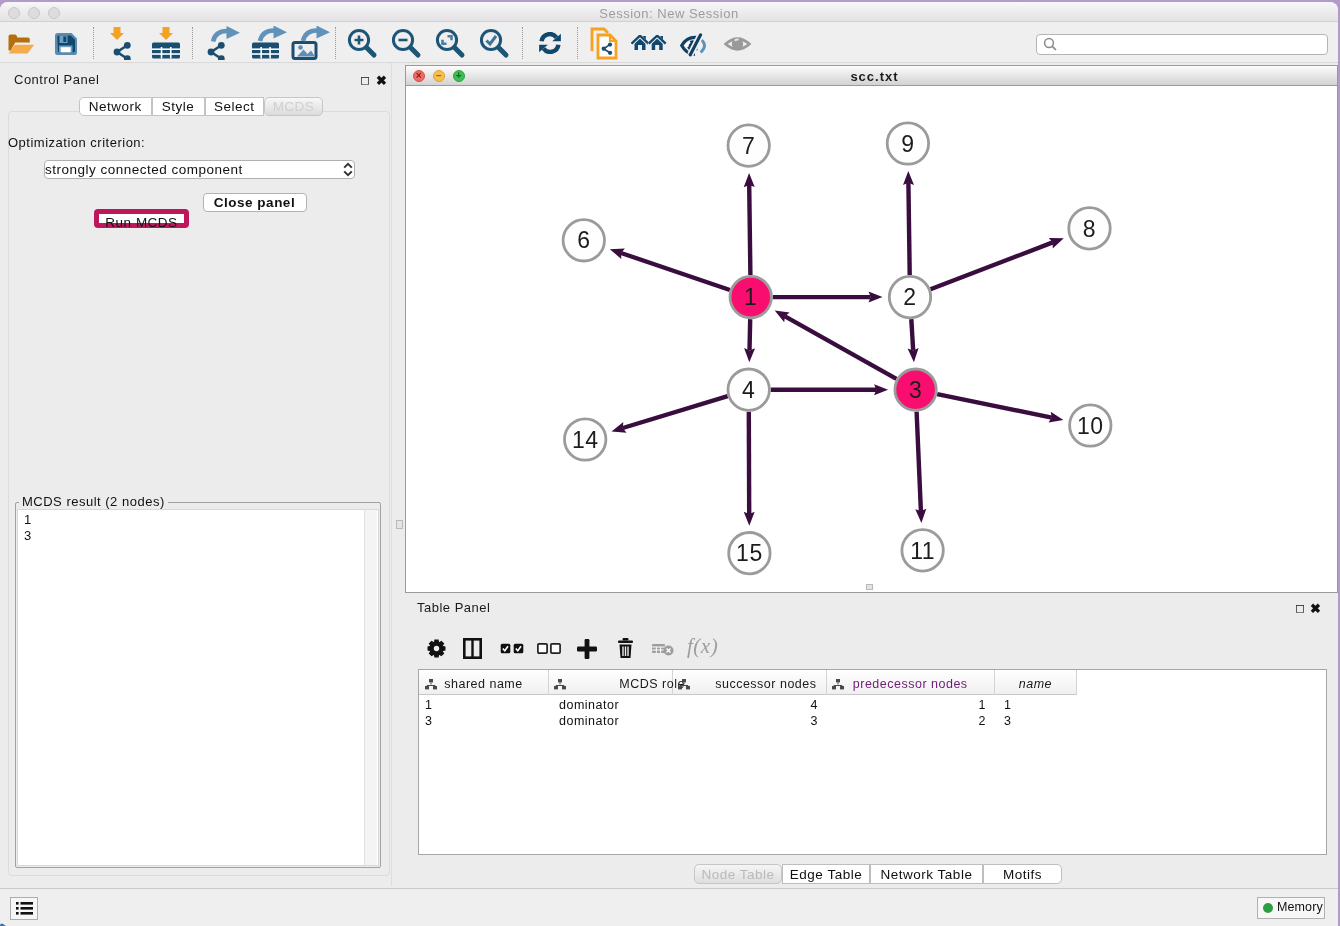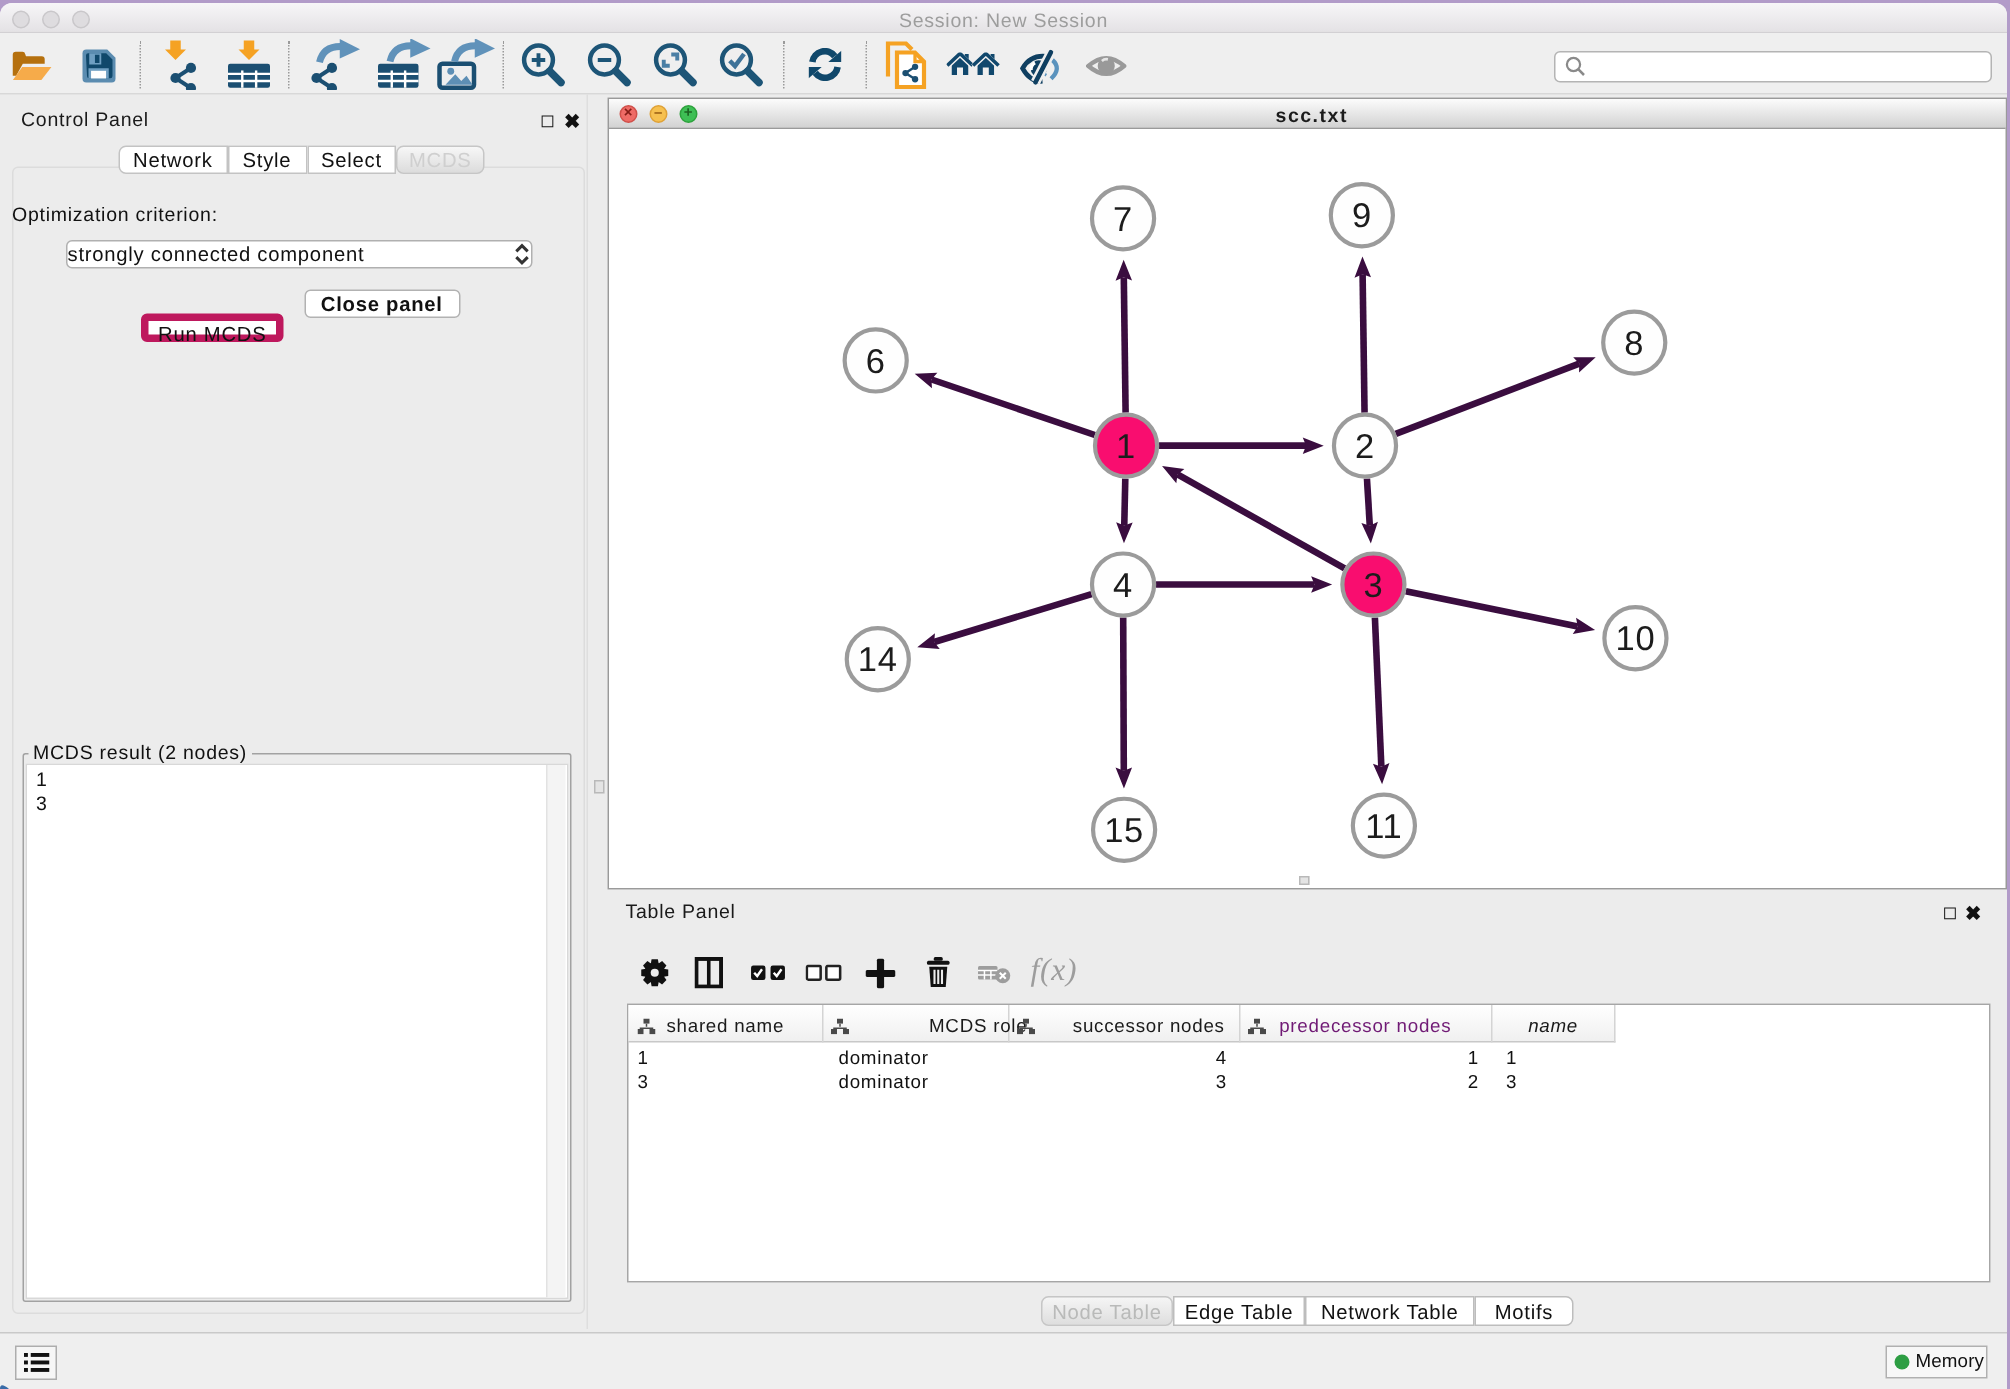--- a/index.html
+++ b/index.html
@@ -343,7 +343,7 @@
 <div class="abs" style="left:694px;top:864px;width:88px;height:20px;background:linear-gradient(#f5f5f5,#dedede);border:1px solid #c6c6c6;border-radius:5px;color:#b9bab9;text-align:center;line-height:19px;font-size:13.5px;">Node Table</div>
 <div class="abs" style="left:782px;top:864px;width:88px;height:20px;background:#fff;border:1px solid #bdbdbd;color:#111;text-align:center;line-height:19px;font-size:13.5px;">Edge Table</div>
 <div class="abs" style="left:870px;top:864px;width:113px;height:20px;background:#fff;border:1px solid #bdbdbd;color:#111;text-align:center;line-height:19px;font-size:13.5px;">Network Table</div>
-<div class="abs" style="left:983px;top:864px;width:66px;height:20px;background:#fff;border:1px solid #bdbdbd;color:#111;border-radius:0 5px 5px 0;text-align:center;line-height:19px;font-size:13.5px;">Motifs</div>
+<div class="abs" style="left:983px;top:864px;width:79px;height:20px;background:#fff;border:1px solid #bdbdbd;color:#111;border-radius:0 5px 5px 0;text-align:center;line-height:19px;font-size:13.5px;">Motifs</div>
 <div class="abs" style="left:0;top:888px;width:1338px;height:38px;background:#efefef;border-top:1px solid #c9c9c9;"></div>
 <div class="abs" style="left:10px;top:897px;width:28px;height:23px;background:#f6f6f6;border:1px solid #adadad;"></div>
 <svg class="abs" style="left:16px;top:902px" width="17" height="13" viewBox="0 0 17 13">

